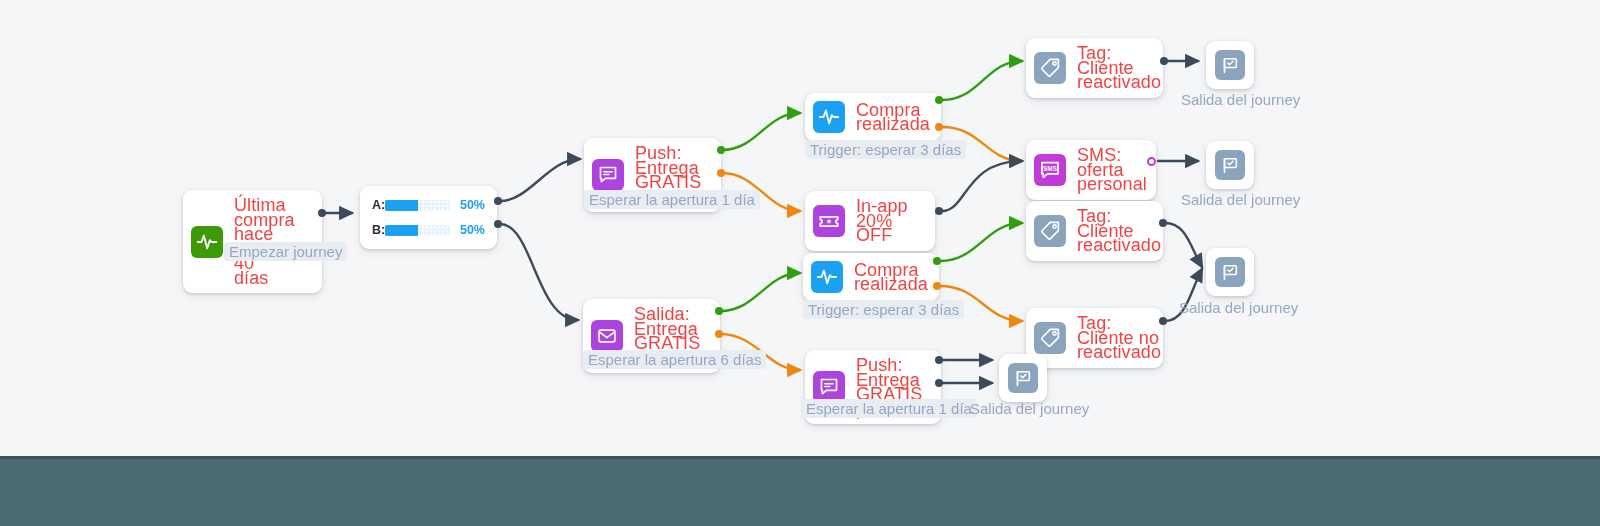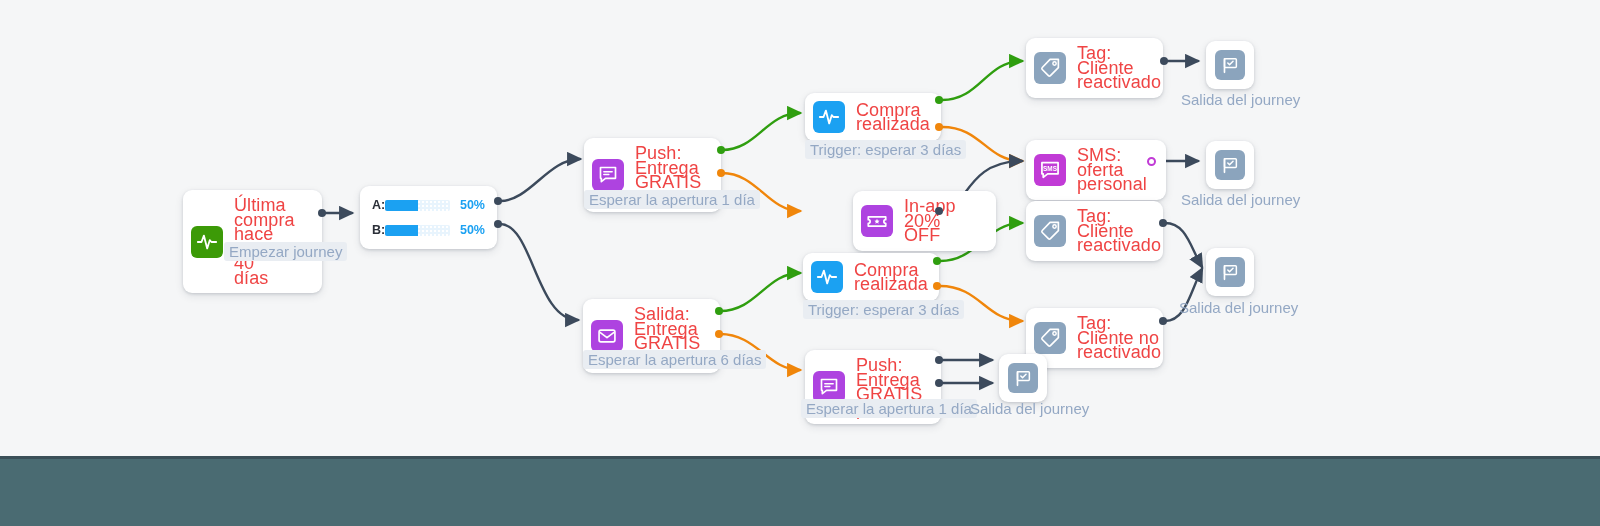--- a/index.html
+++ b/index.html
@@ -267,7 +267,7 @@
   </div>
   <span class="port" style="left:1160px;top:57px;"></span>
 
-  <div class="node" style="left:1026px;top:140px;width:140px;">
+  <div class="node" style="left:1026px;top:140px;width:130px;">
     <span class="ic magenta">
       <svg width="22" height="22" viewBox="0 0 24 24">
           <path d="M3.2 4h17.6v12.2H9.4L4.6 20v-3.8H3.2z" fill="none" stroke="#fff" stroke-width="1.9" stroke-linejoin="round"></path>

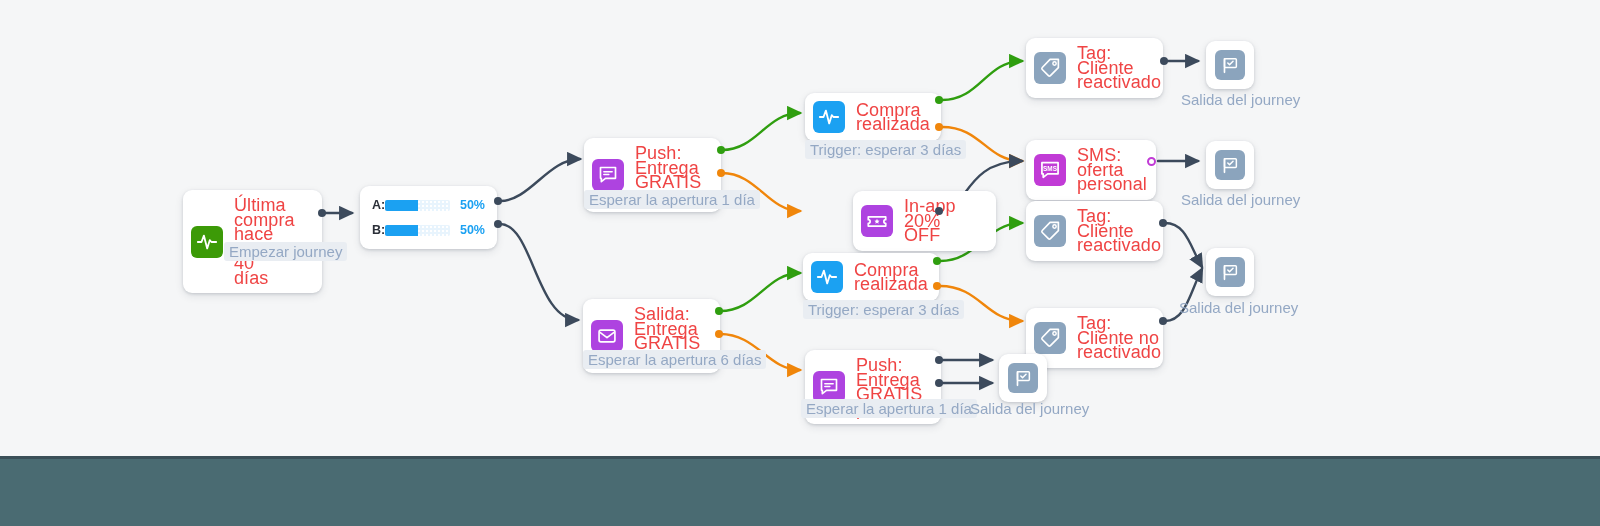--- a/index.html
+++ b/index.html
@@ -217,7 +217,7 @@
   <span class="port green" style="left:935px;top:96px;"></span>
   <span class="port orange" style="left:935px;top:123px;"></span>
 
-  <div class="node" style="left:853px;top:191px;width:143px;">
+  <div class="node" style="left:805px;top:191px;width:130px;">
     <span class="ic purple">
       <svg width="22" height="22" viewBox="0 0 24 24">
           <path d="M2.5 7.5h19v3a2 2 0 000 4v3h-19v-3a2 2 0 000-4z" fill="none" stroke="#fff" stroke-width="1.9" stroke-linejoin="round"></path>

